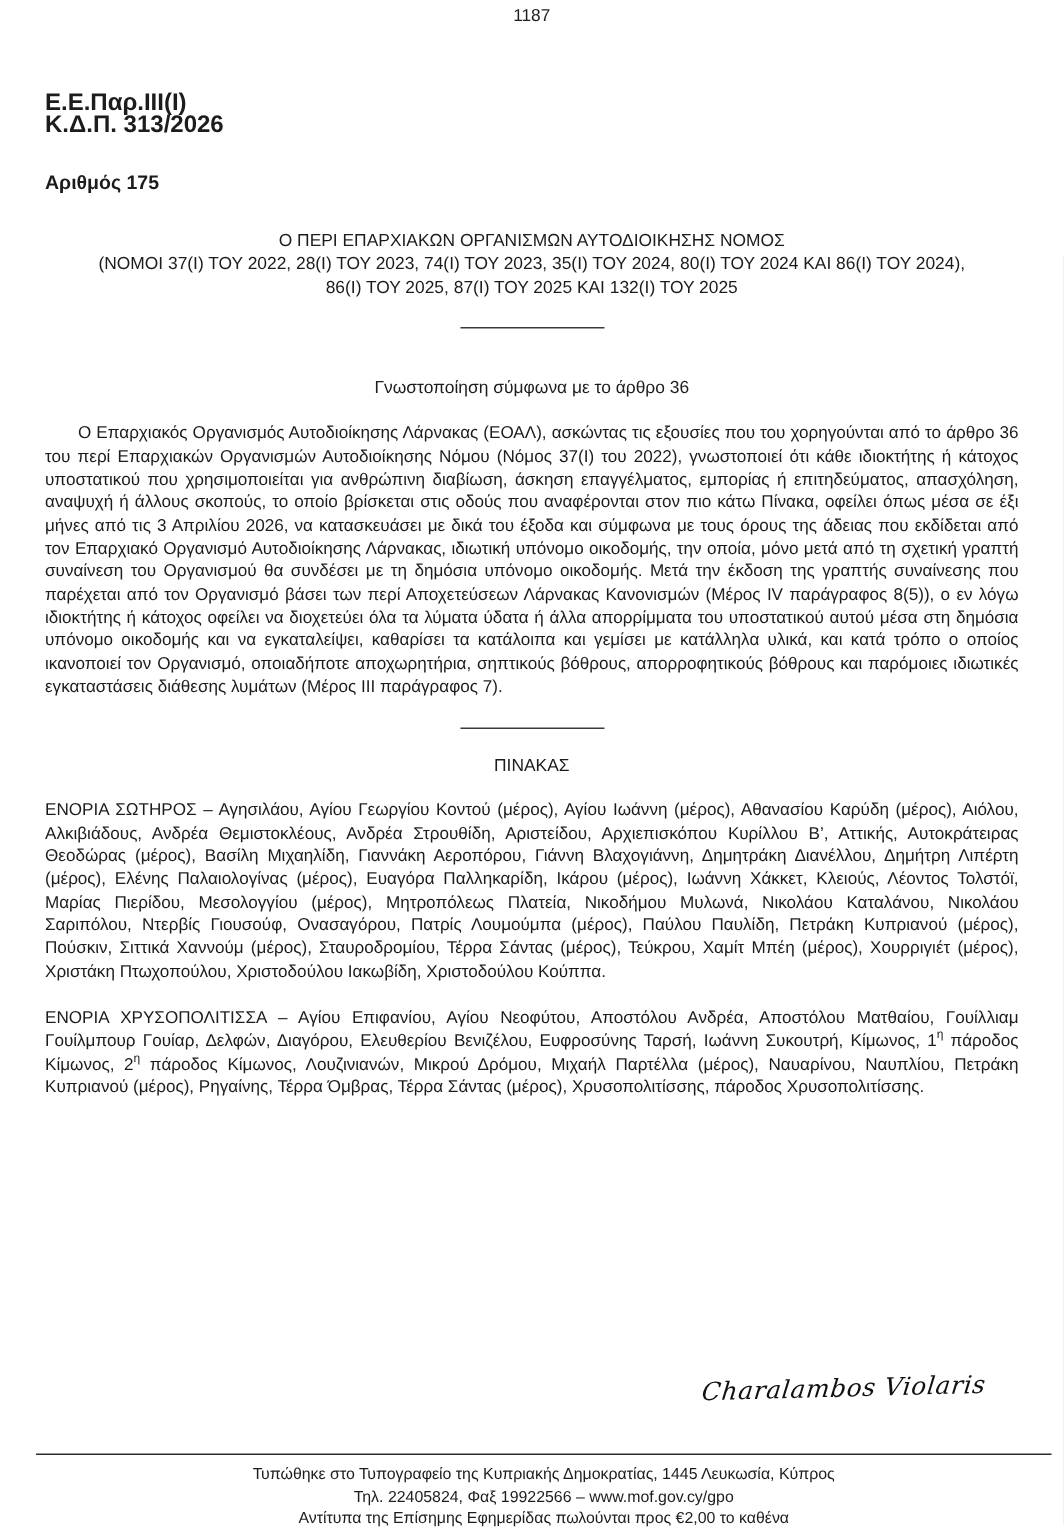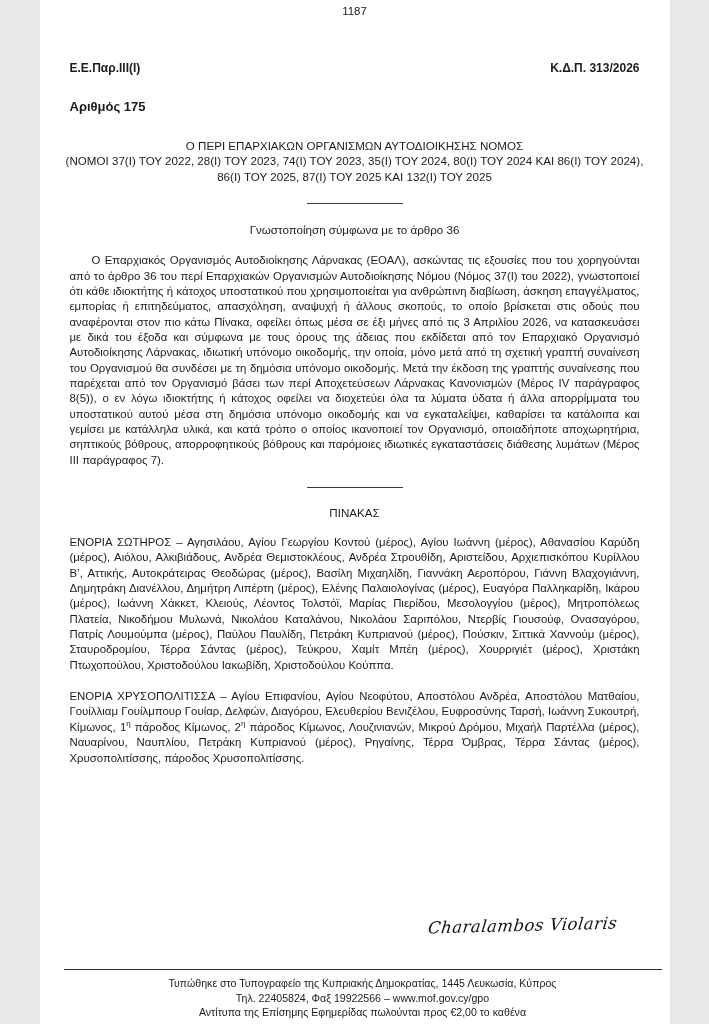--- a/index.html
+++ b/index.html
@@ -6,7 +6,7 @@
   html,body { background:#e8e8e8; }
   .page {
     position:relative;
-    width:630px; height:1024px;
+    width:709px; height:1024px;
     background:#ffffff;
     font-family:"Liberation Sans", sans-serif;
     color:#1c1c1c;

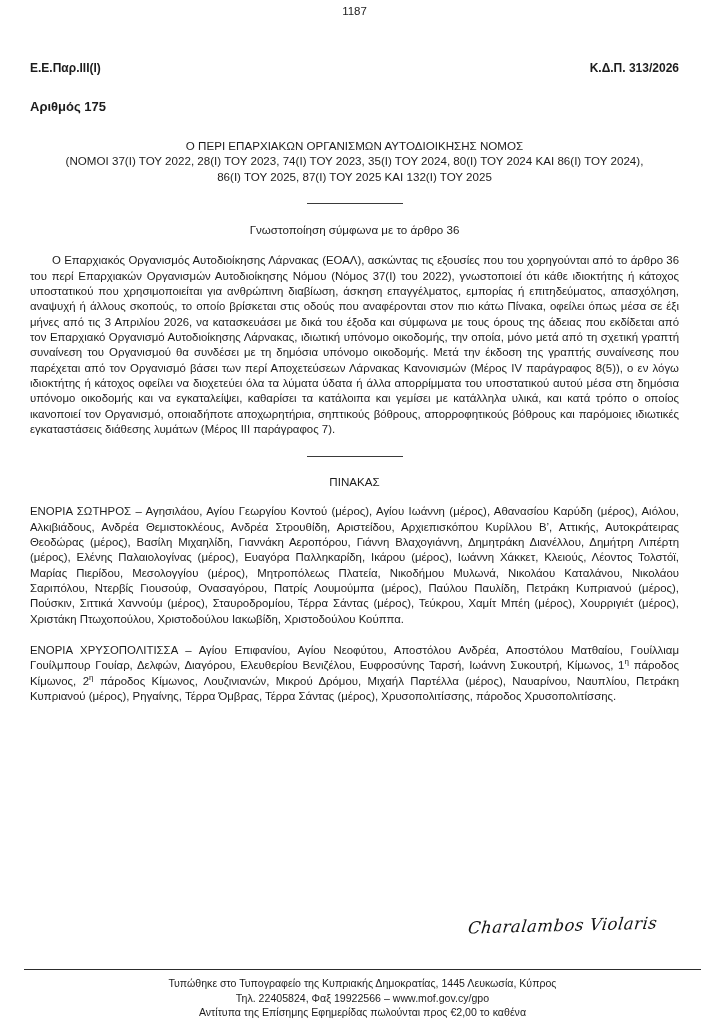--- a/index.html
+++ b/index.html
@@ -23,8 +23,9 @@
     display:flex;
     justify-content:space-between;
     font-weight:bold;
-    font-size:12px;
+    font-size:16px;
     line-height:15px;
+    flex-direction:column;
   }
   .issue-line { font-weight:bold; font-size:11.5px; line-height:15px; }
   .notice-number { font-weight:bold; font-size:13px; margin:23px 0 0 0; }

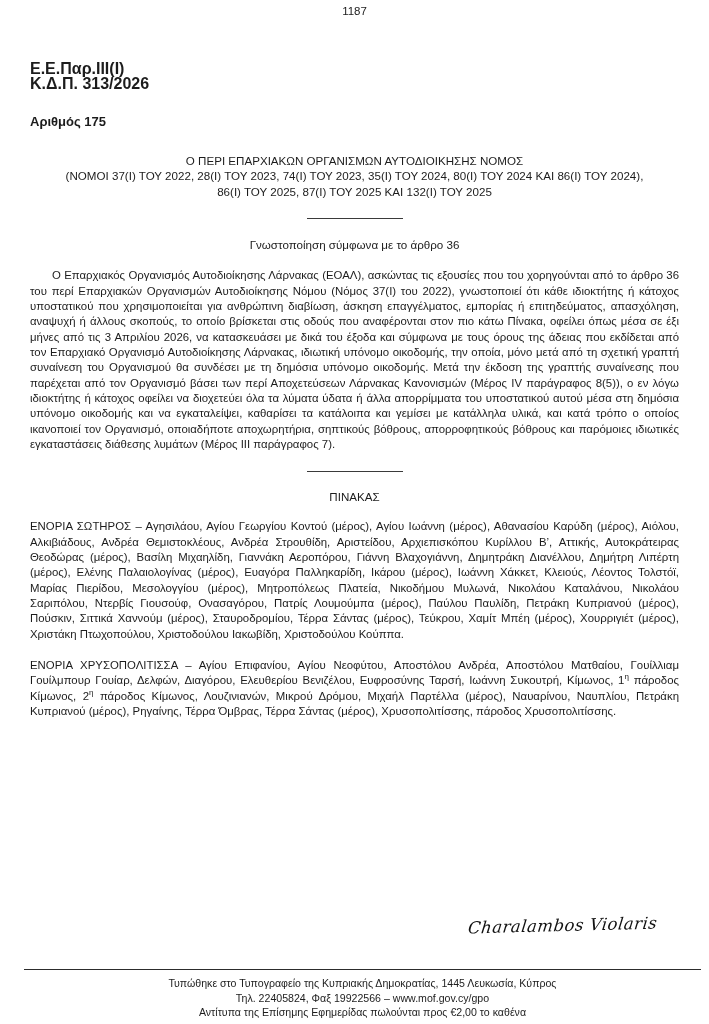--- a/index.html
+++ b/index.html
@@ -41,7 +41,7 @@
     margin:19px auto 0 auto;
     height:0;
   }
-  .subtitle { text-align:center; font-size:11.6px; margin-top:19px; }
+  .subtitle { text-align:center; font-size:11.6px; margin-top:33px; }
   .body-paragraph {
     margin:17px 30px 0 30px;
     font-size:11.4px;

